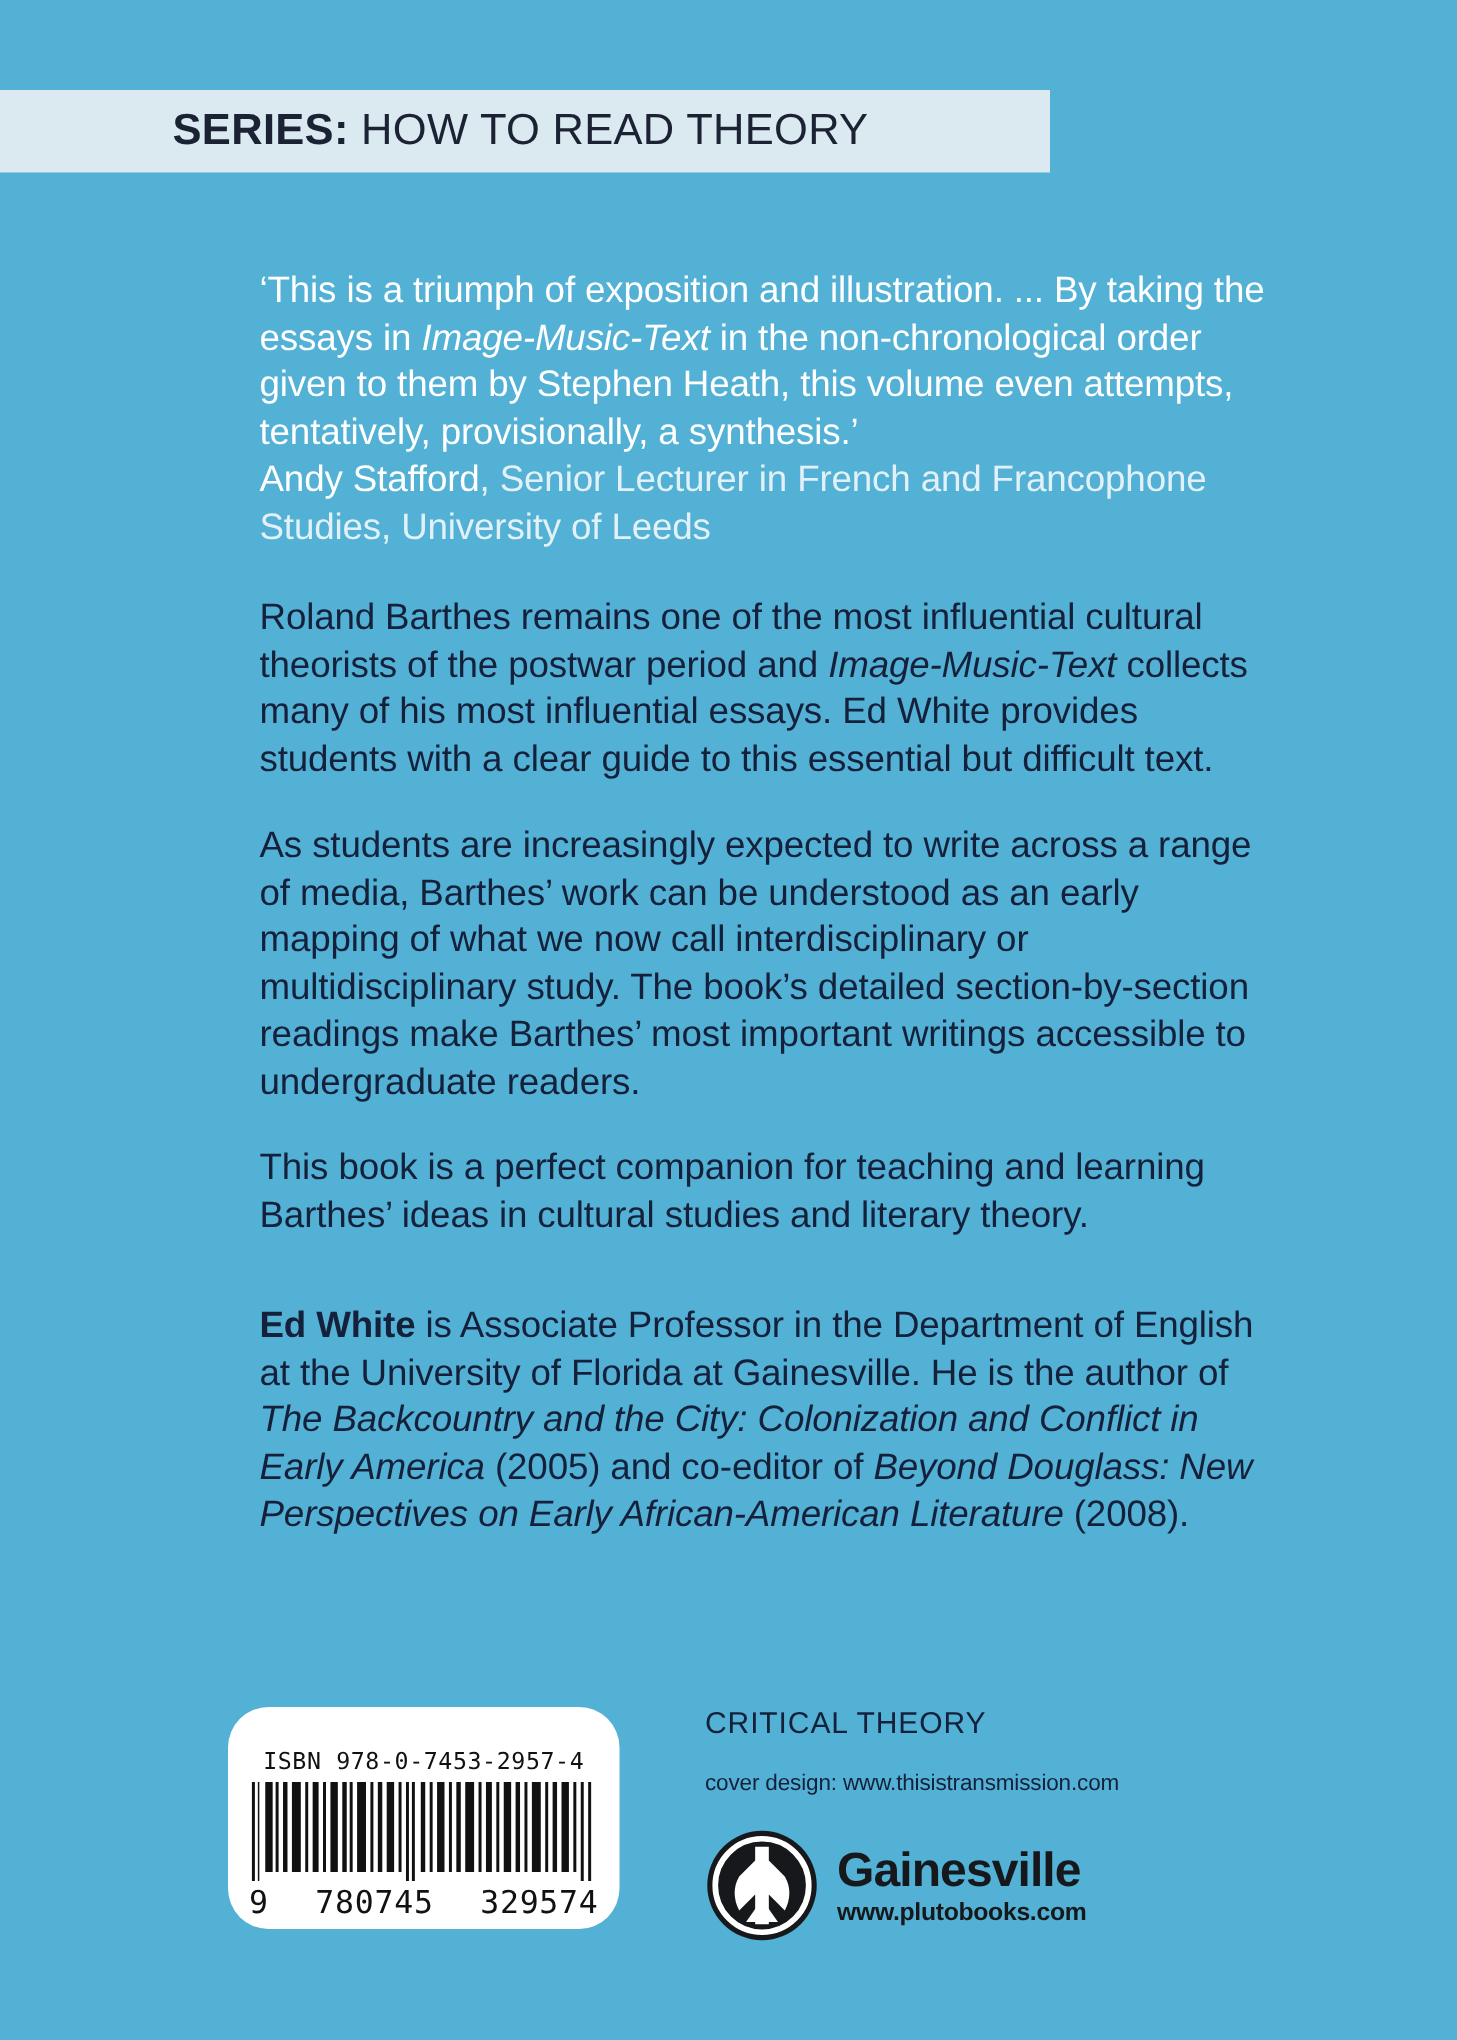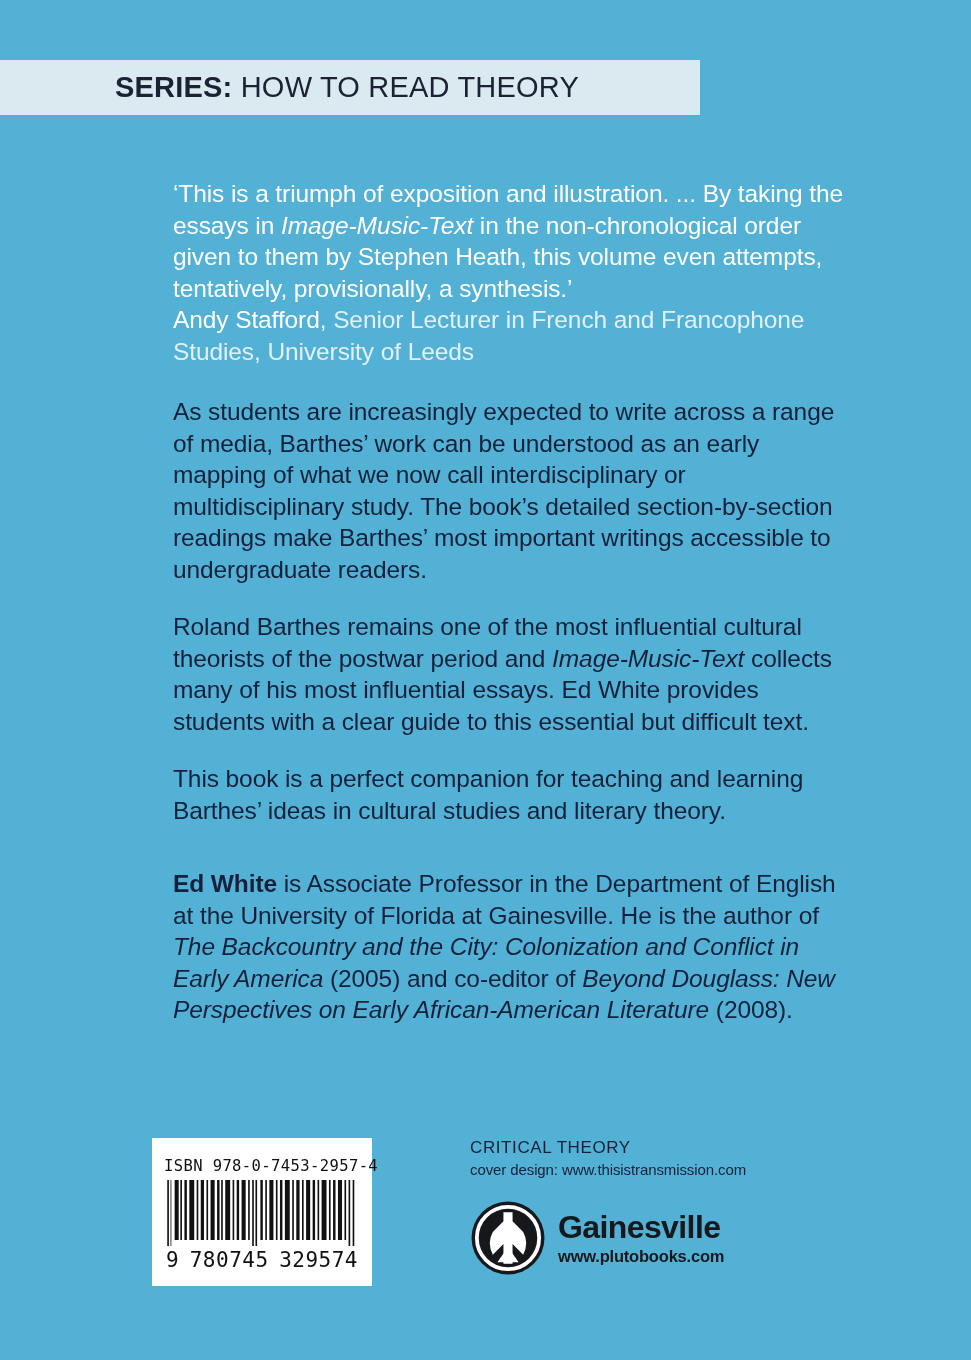--- a/index.html
+++ b/index.html
@@ -174,9 +174,9 @@
 
   <p class="para quote"><span>‘This is a triumph of exposition and illustration. ... By taking the essays in </span><span class="ital">Image-Music-Text</span><span> in the non-chronological order given to them by Stephen Heath, this volume even attempts, tentatively, provisionally, a synthesis.’</span><br><span class="attrib-name">Andy Stafford</span><span class="attrib-rest">, Senior Lecturer in French and Francophone Studies, University of Leeds</span></p>
 
+  <p class="para body-1"><span>Roland Barthes remains one of the most influential cultural theorists of the postwar period and </span><span class="ital">Image-Music-Text</span><span> collects many of his most influential essays. Ed White provides students with a clear guide to this essential but difficult text.</span></p>
+
   <p class="para body-3">As students are increasingly expected to write across a range of media, Barthes’ work can be understood as an early mapping of what we now call interdisciplinary or multidisciplinary study. The book’s detailed section-by-section readings make Barthes’ most important writings accessible to undergraduate readers.</p>
-
-  <p class="para body-1"><span>Roland Barthes remains one of the most influential cultural theorists of the postwar period and </span><span class="ital">Image-Music-Text</span><span> collects many of his most influential essays. Ed White provides students with a clear guide to this essential but difficult text.</span></p>
 
   <p class="para body-4">This book is a perfect companion for teaching and learning Barthes’ ideas in cultural studies and literary theory.</p>
 

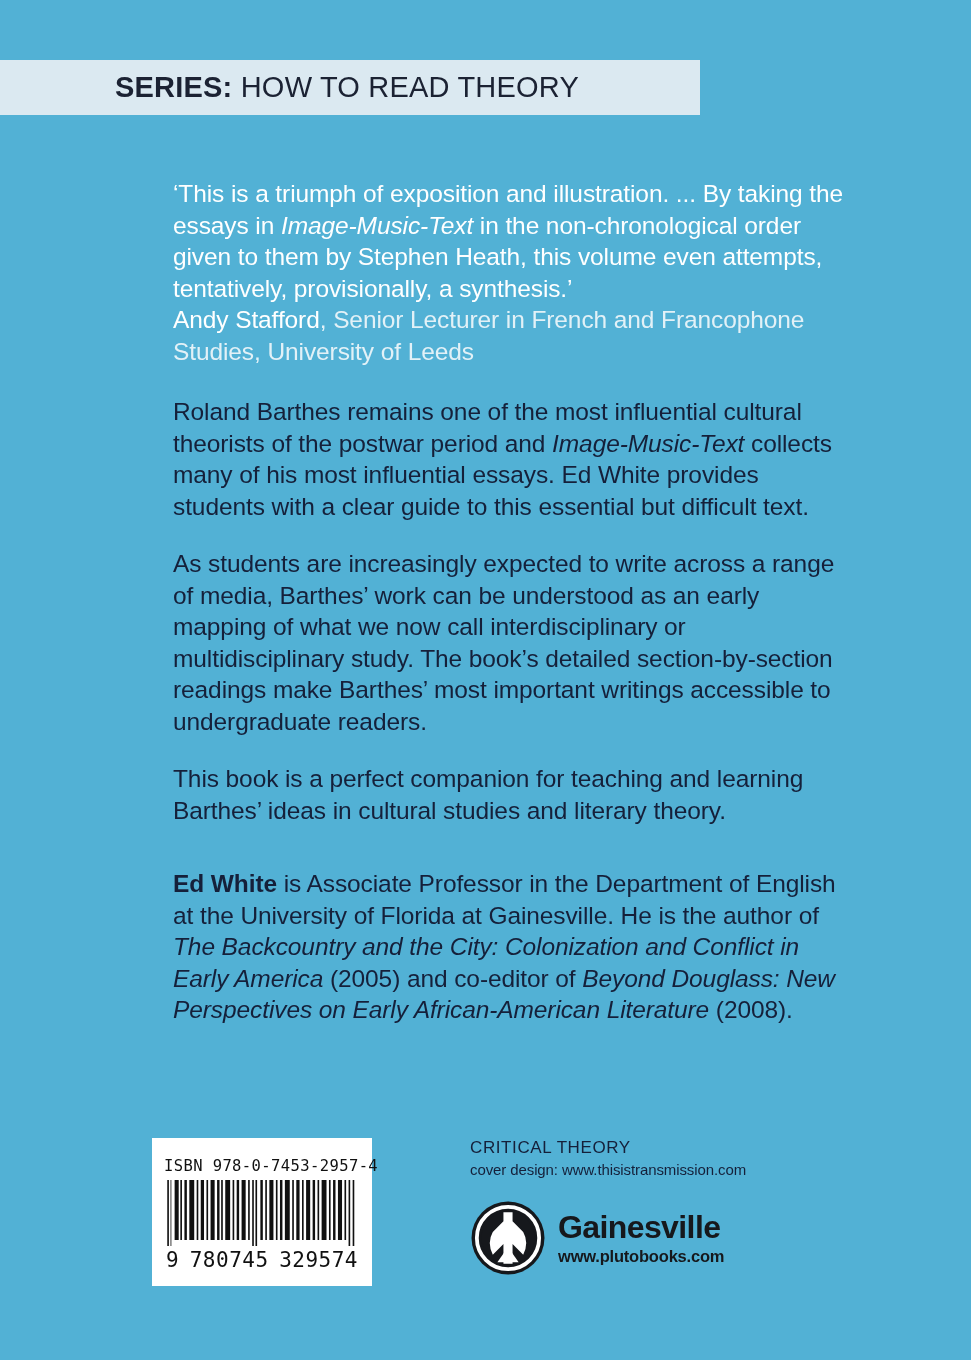--- a/index.html
+++ b/index.html
@@ -122,10 +122,10 @@
     width: 330px;
   }
   .category-label {
-    font-size: 17px;
+    font-size: 20px;
     color: #15203a;
     letter-spacing: 0.6px;
-    margin-bottom: 3px;
+    margin-bottom: 19px;
   }
   .cover-credit {
     font-size: 15px;

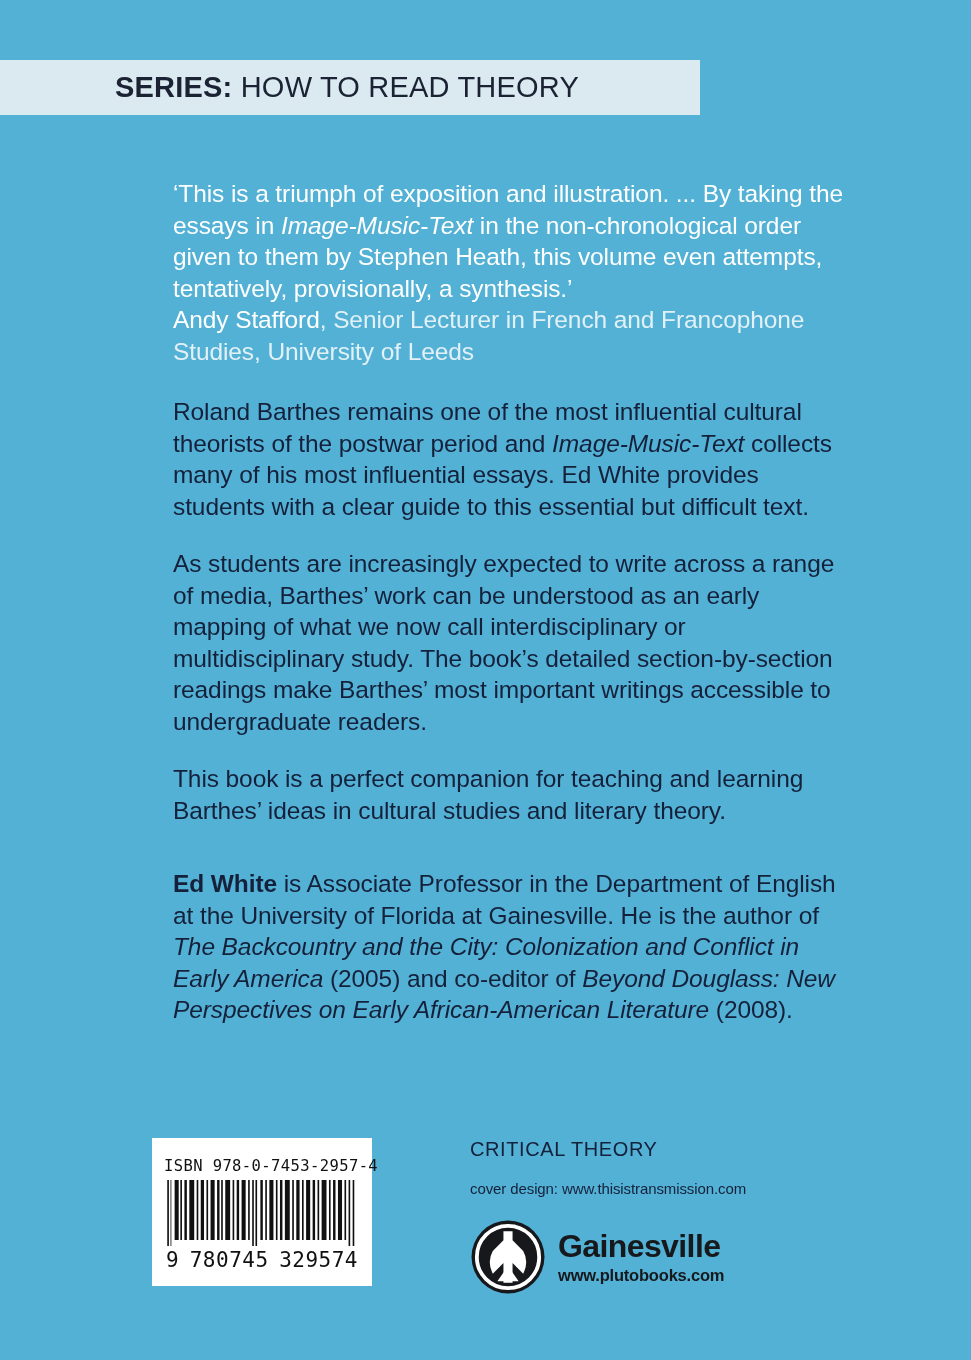--- a/index.html
+++ b/index.html
@@ -79,14 +79,15 @@
     position: absolute;
     left: 152px;
     top: 1138px;
-    width: 220px;
+    width: 261px;
     height: 148px;
     background: #ffffff;
     box-sizing: border-box;
     padding: 9px 12px 6px 12px;
     display: flex;
     flex-direction: column;
-    justify-content: center;
+    justify-content: flex-end;
+    border-radius: 27px;
   }
   .isbn-text {
     font-family: "DejaVu Sans Mono", monospace;

